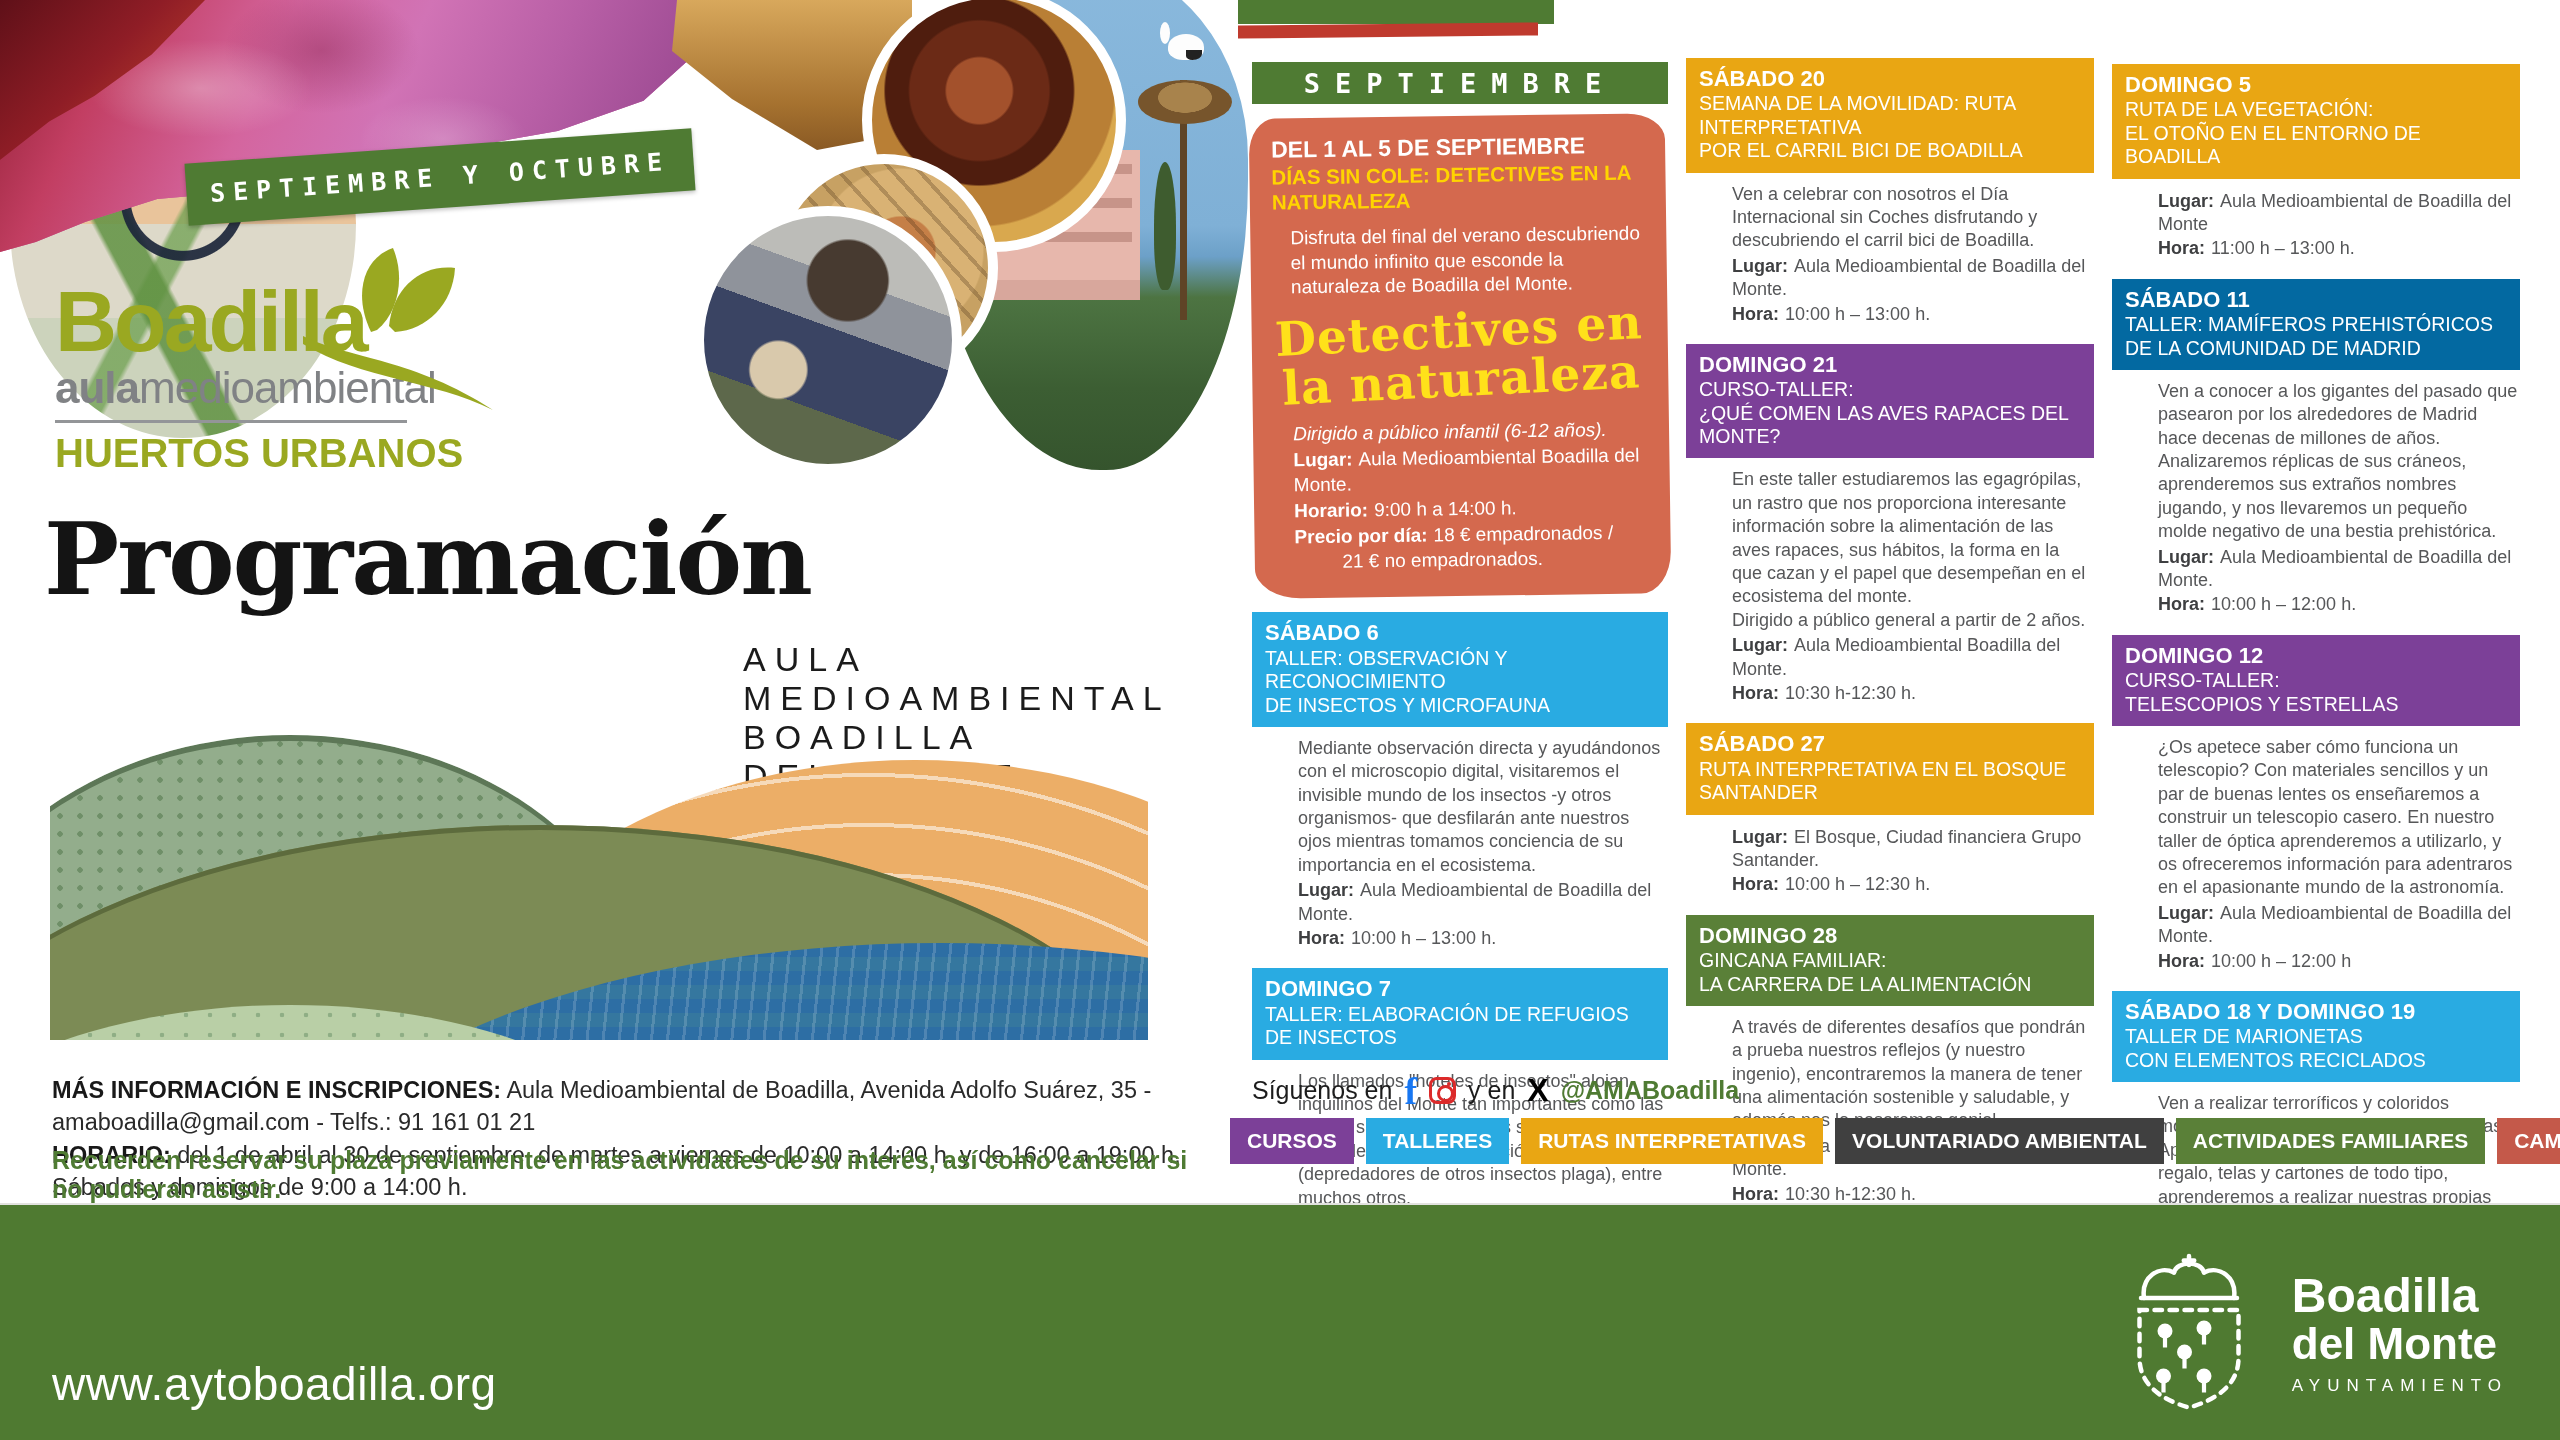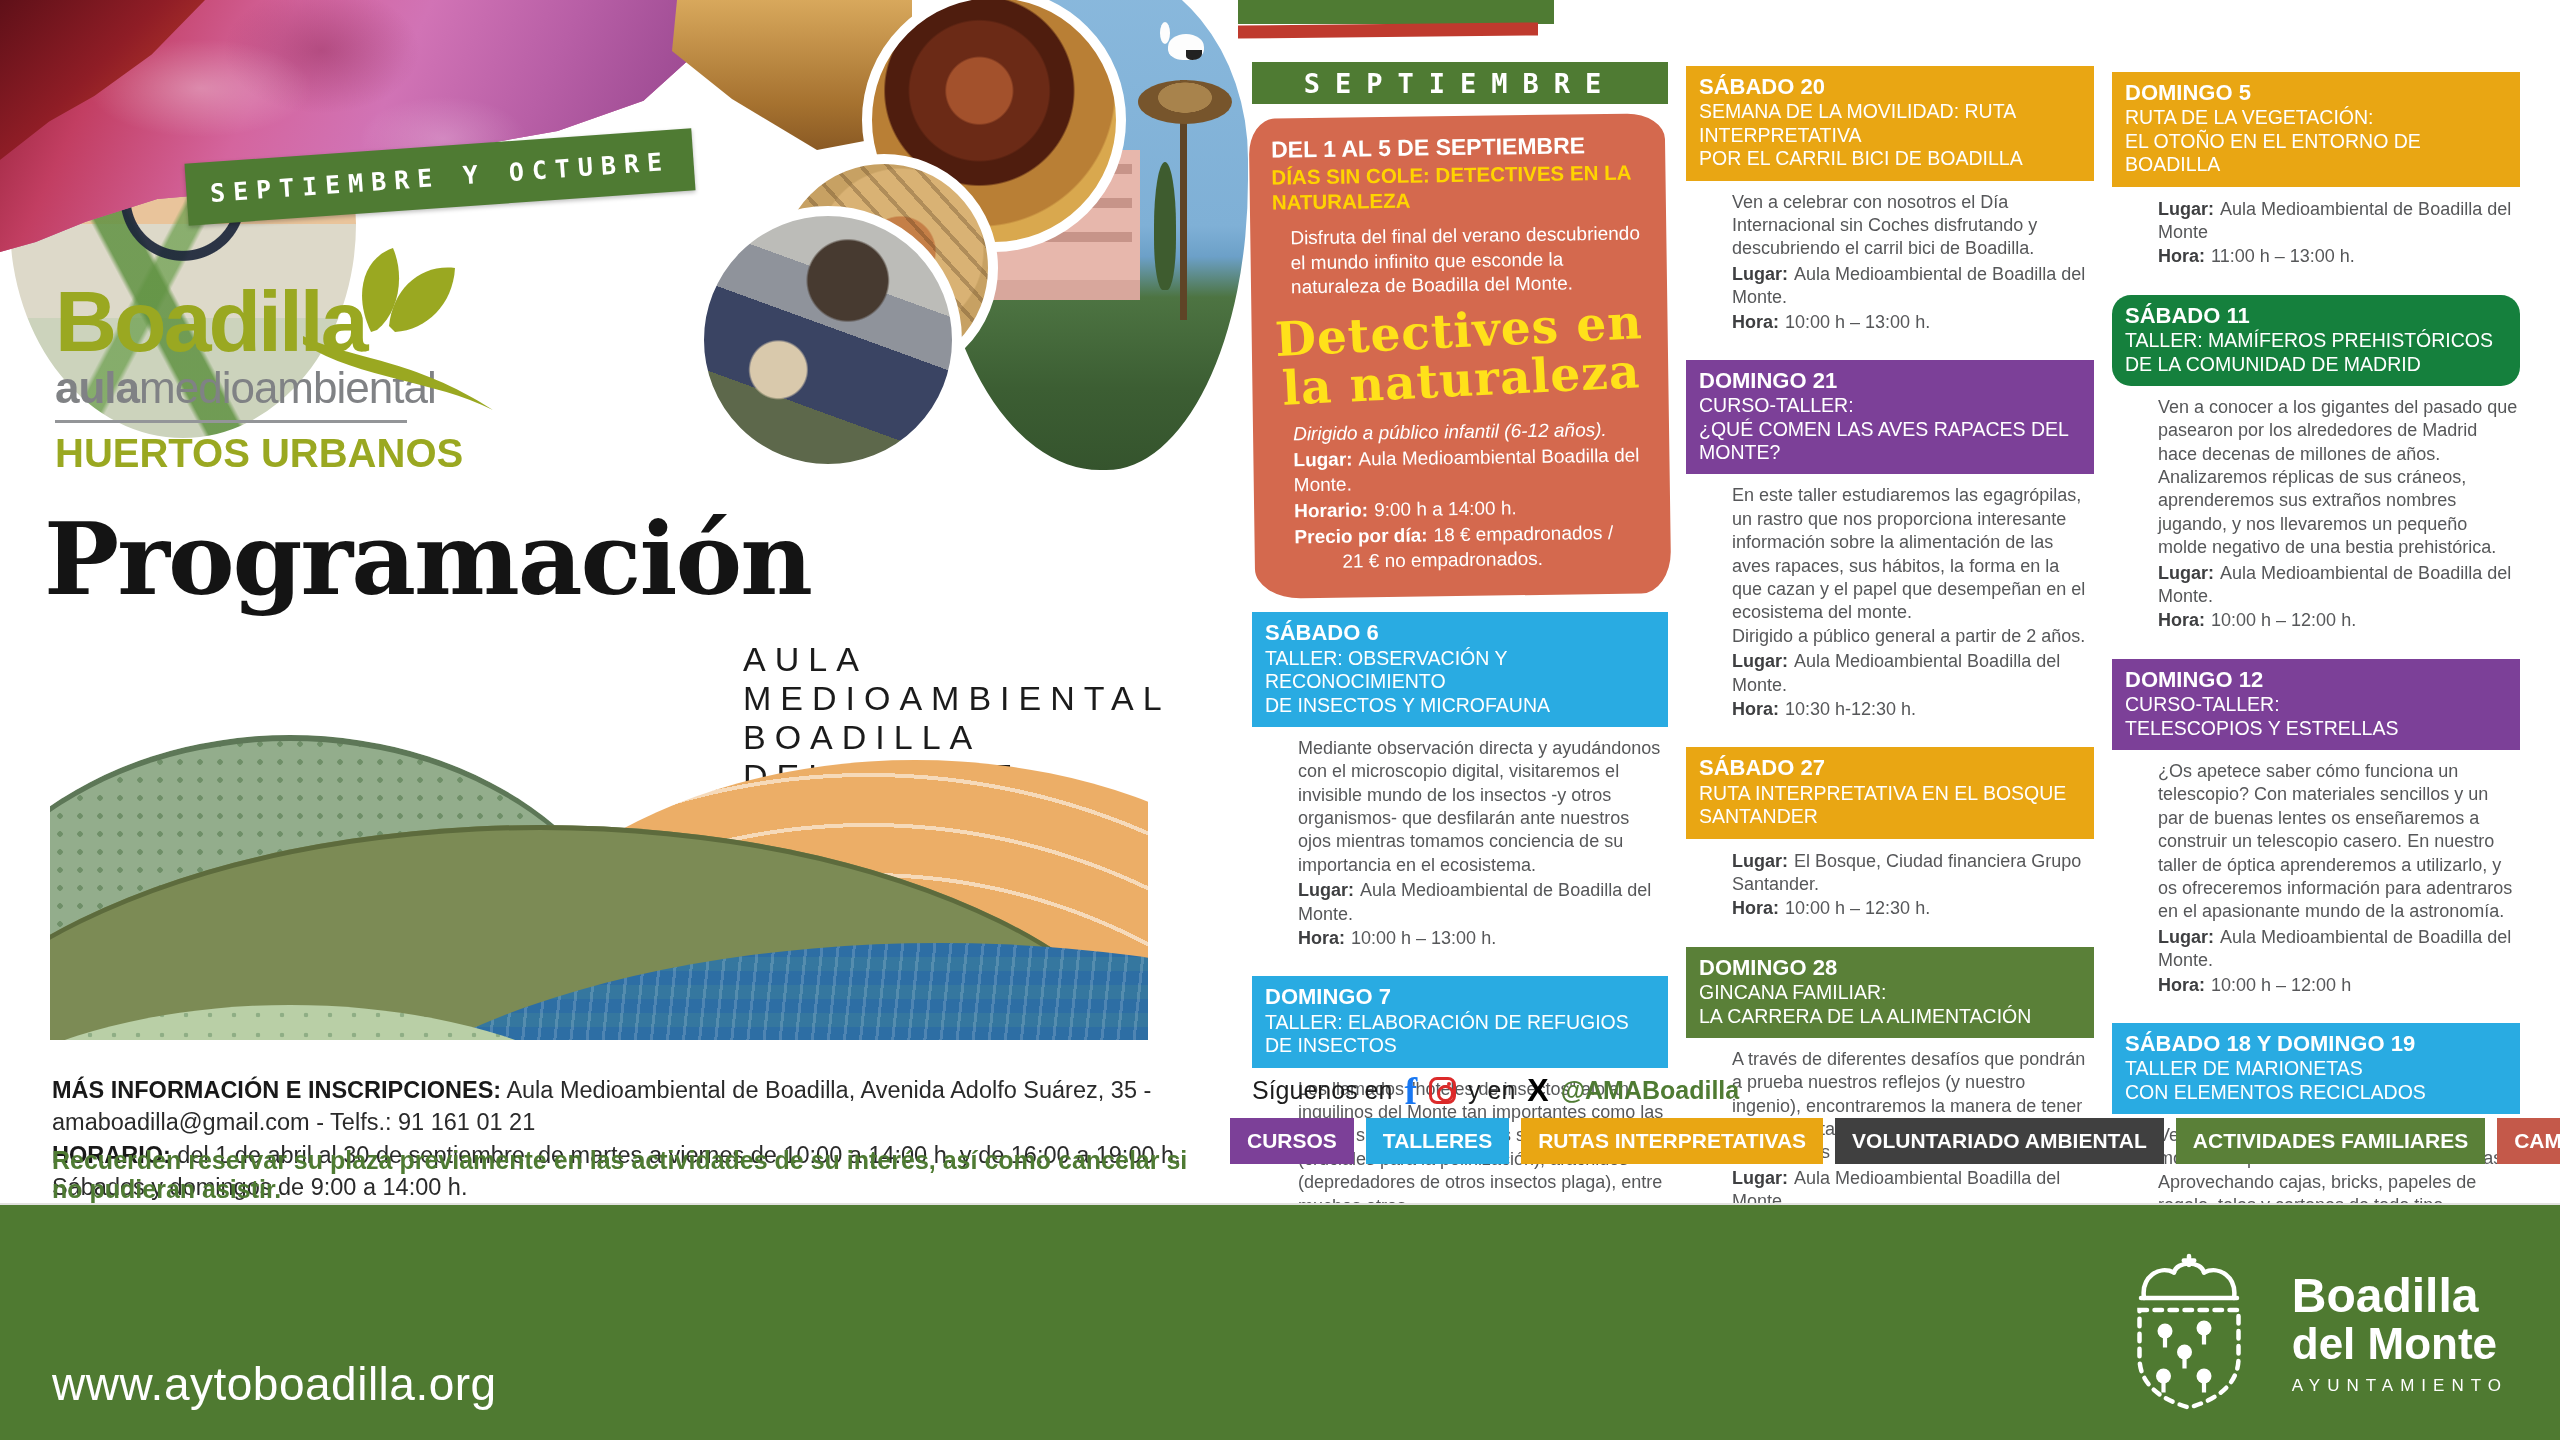--- a/index.html
+++ b/index.html
@@ -114,7 +114,7 @@
   .monthbar{height:42px;display:flex;align-items:center;justify-content:center;
     font-family:"DejaVu Sans Mono",monospace;font-size:27px;font-weight:bold;letter-spacing:15px;color:#fff;}
   .event{margin-bottom:0;}
-  .ehead{padding:8px 13px 10px;color:#fff;margin-top:8px;}
+  .ehead{padding:8px 13px 10px;color:#fff;}
   .ehead .day{font-size:22px;font-weight:bold;line-height:1.2;}
   .ehead .etitle{font-size:19.5px;line-height:1.2;white-space:pre-line;}
   .ebody{padding:10px 2px 18px 46px;font-size:18px;line-height:1.3;color:#565759;}

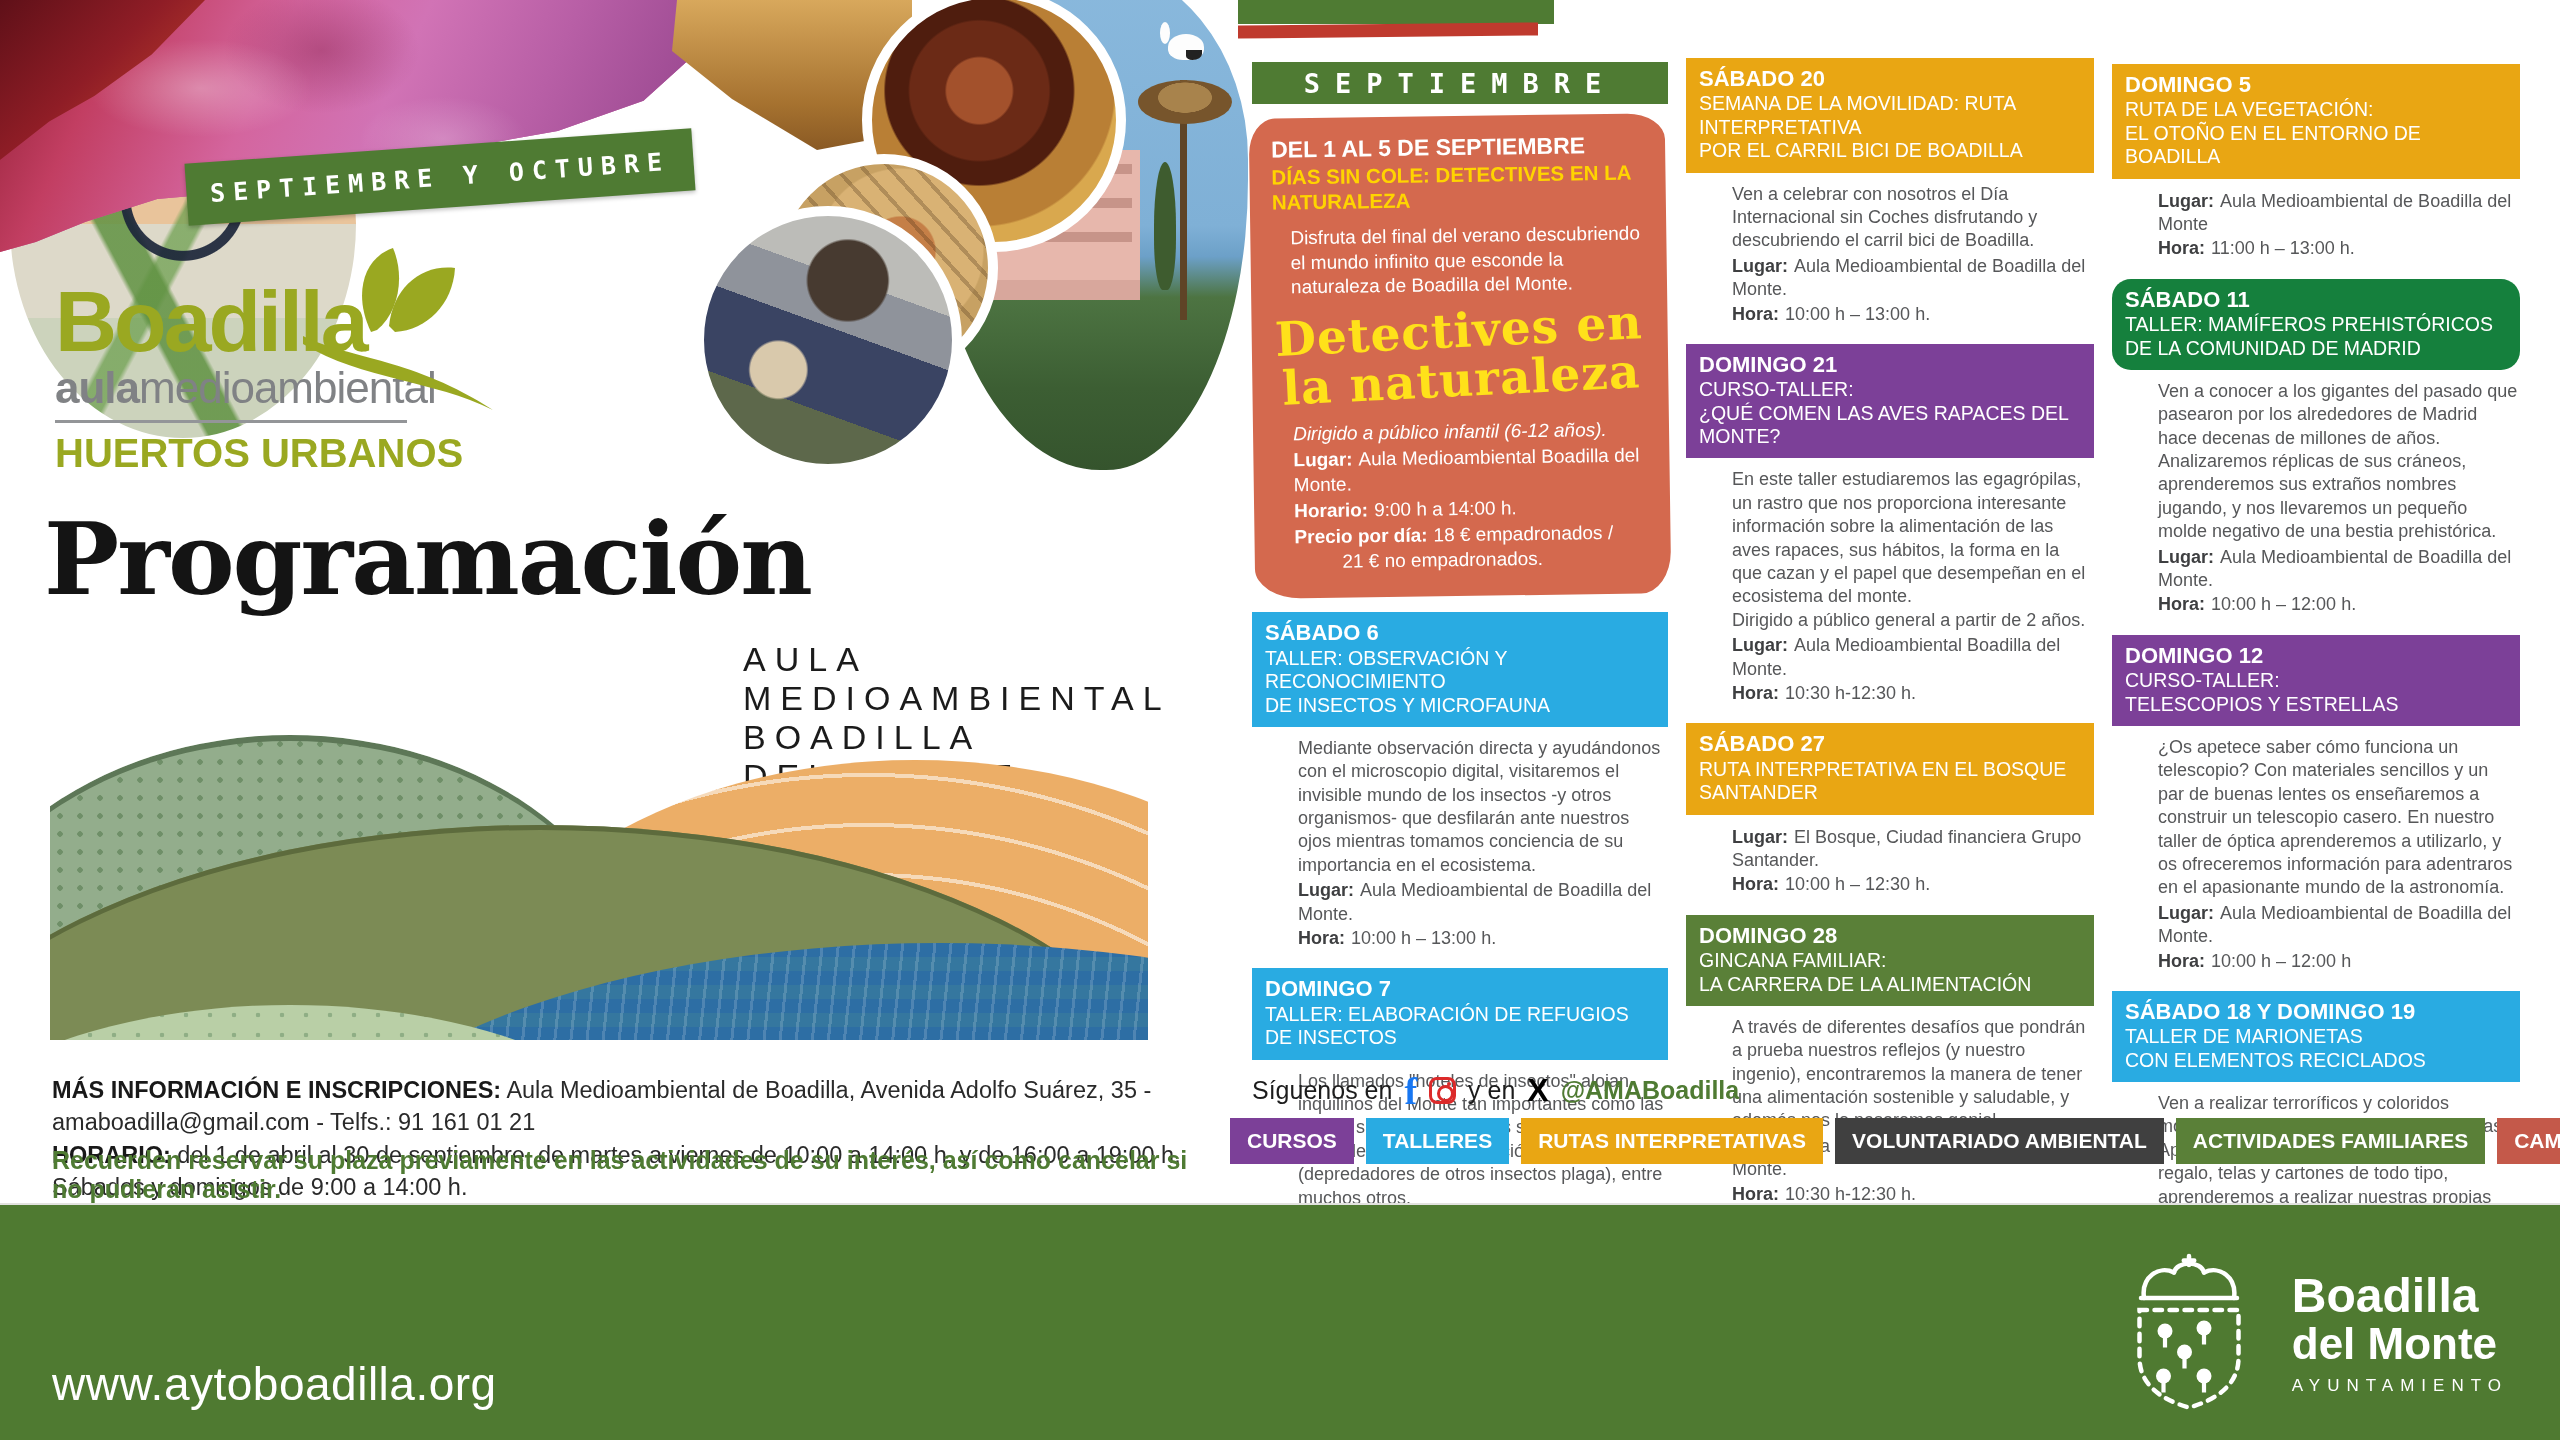--- a/index.html
+++ b/index.html
@@ -349,7 +349,7 @@
     </div>
 
     <div class="event">
-      <div class="ehead" style="background-color: #15803d; border-radius: 19px;">
+      <div class="ehead" style="background-color: #0369a1;">
         <div class="day">SÁBADO 11</div>
         <div class="etitle">TALLER: MAMÍFEROS PREHISTÓRICOS
 DE LA COMUNIDAD DE MADRID</div>

